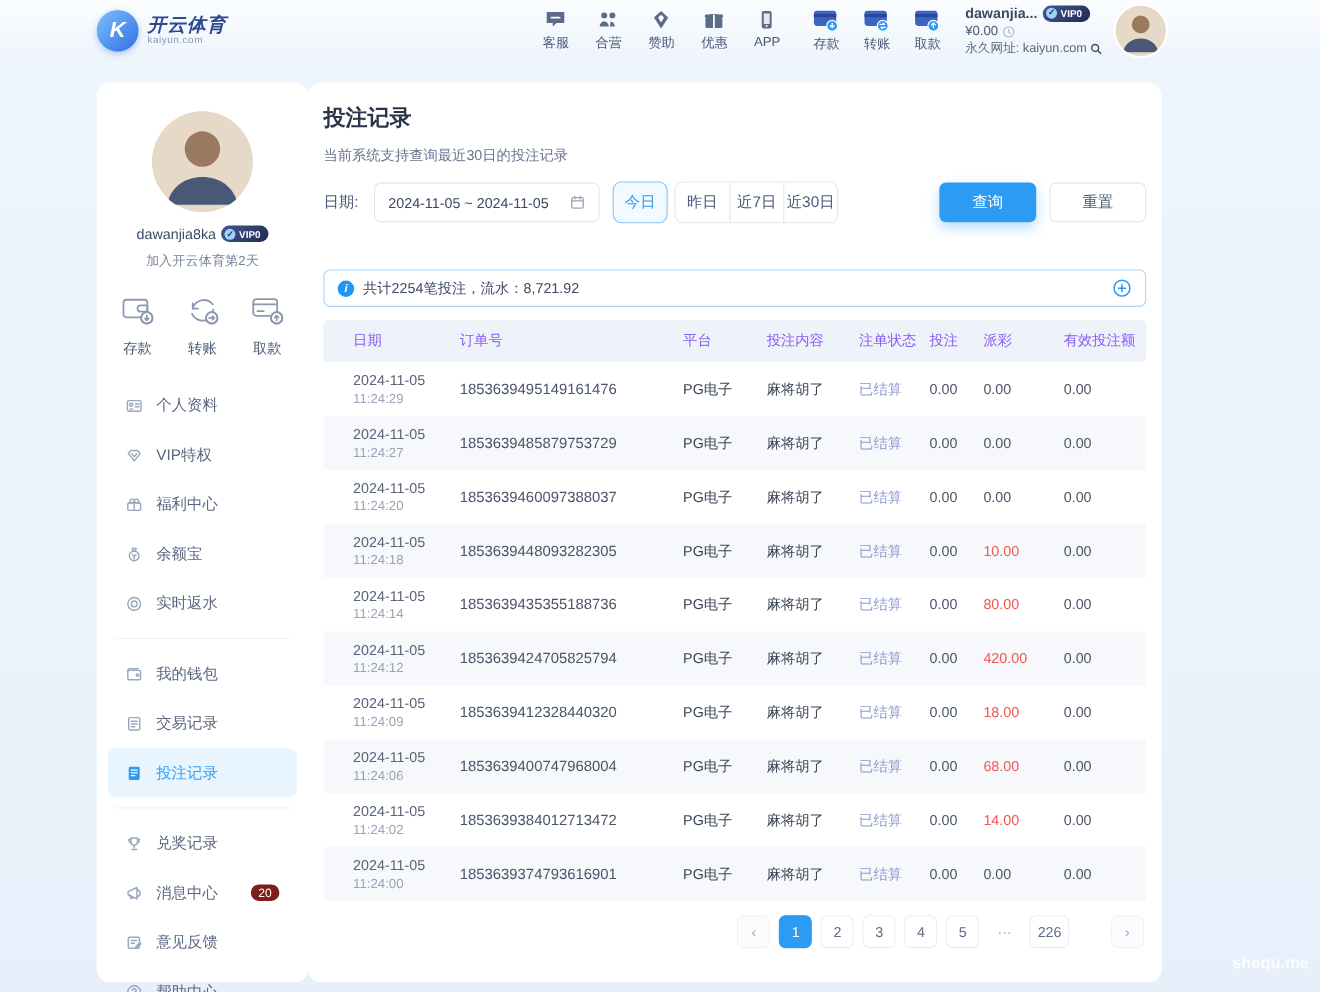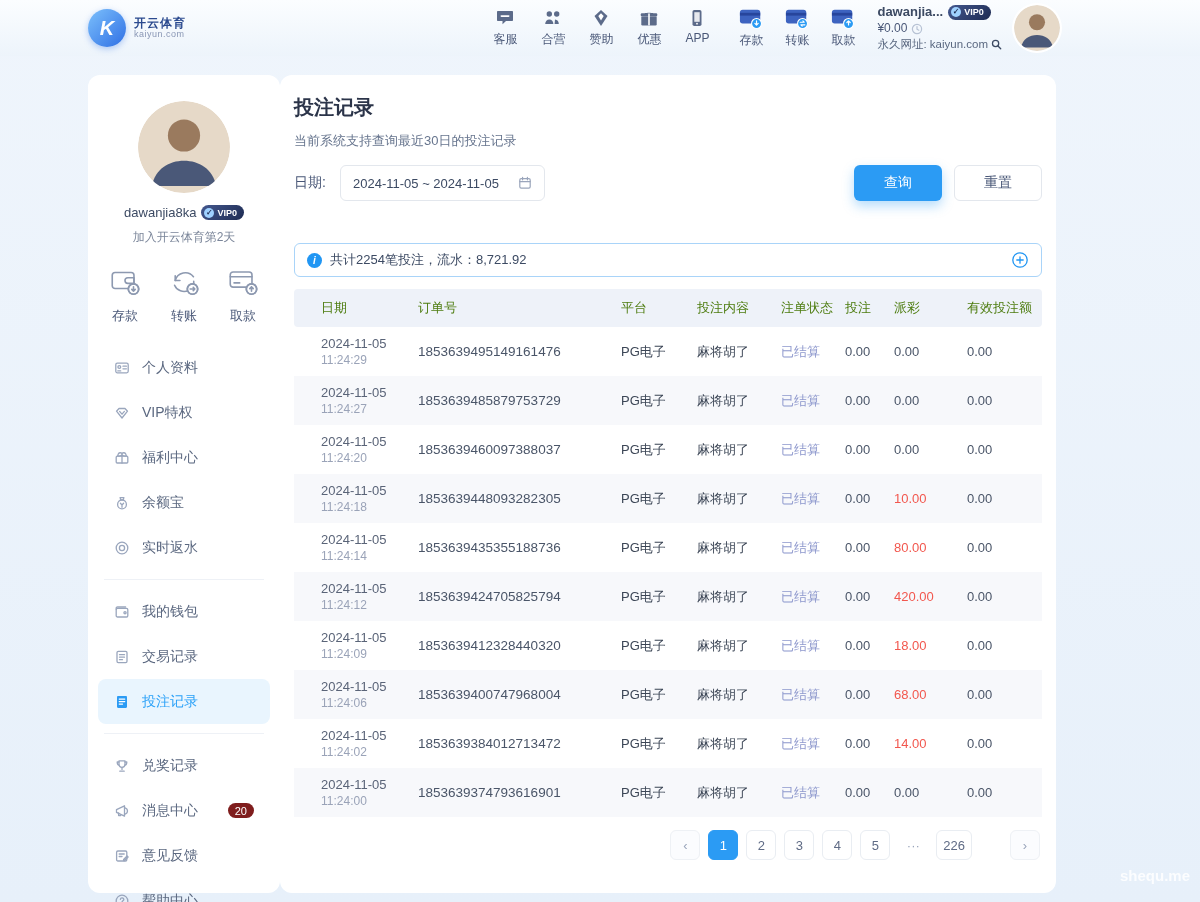--- a/index.html
+++ b/index.html
@@ -20,7 +20,7 @@
     color:#fff; font-weight:bold; font-size:20px; font-style:italic;
     display:flex; align-items:center; justify-content:center; box-shadow:0 2px 6px rgba(47,111,228,.35);}
   .logo-text{ display:flex; flex-direction:column; line-height:1.05;}
-  .logo-brand{ font-size:12px; font-weight:bold; color:#2b4a8f; letter-spacing:1px;}
+  .logo-brand{ font-size:17px; font-weight:bold; font-style:italic; color:#2b4a8f; letter-spacing:1px;}
   .logo-domain{ font-size:9px; color:#8a97b5; letter-spacing:.5px;}
   .nav{ display:flex; gap:26px; margin-left:30px;}
   .nav a{ font-size:15px; font-weight:bold; color:#33415e; text-decoration:none; cursor:pointer;}

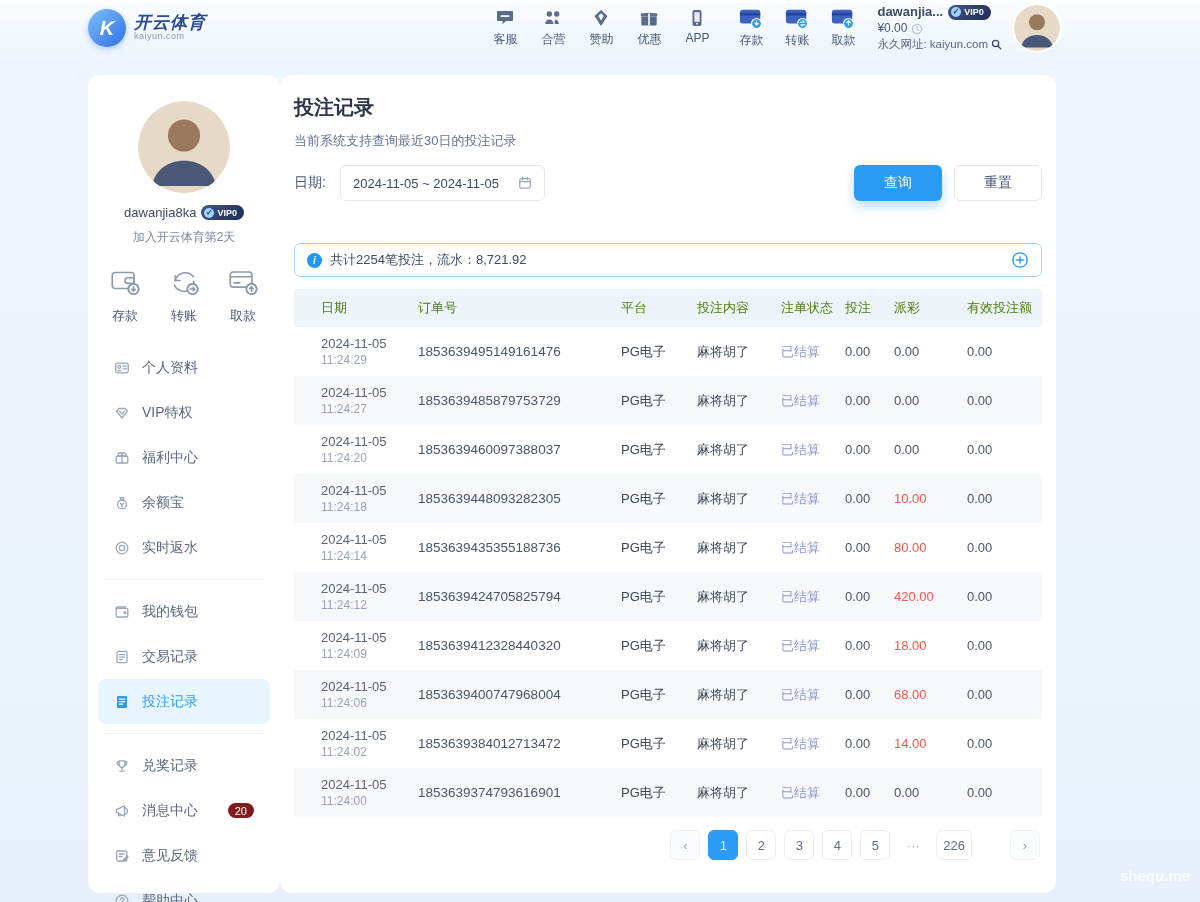--- a/index.html
+++ b/index.html
@@ -470,6 +470,18 @@
           </svg>
       </span>
     </div>
+    <div class="ranges">
+      <div class="range-active">今日</div>
+      <div class="range-group">
+
+          <div class="range-btn">昨日</div>
+
+          <div class="range-btn">近7日</div>
+
+          <div class="range-btn">近30日</div>
+
+      </div>
+    </div>
     <button class="btn-query">查询</button>
     <button class="btn-reset">重置</button>
   </div>

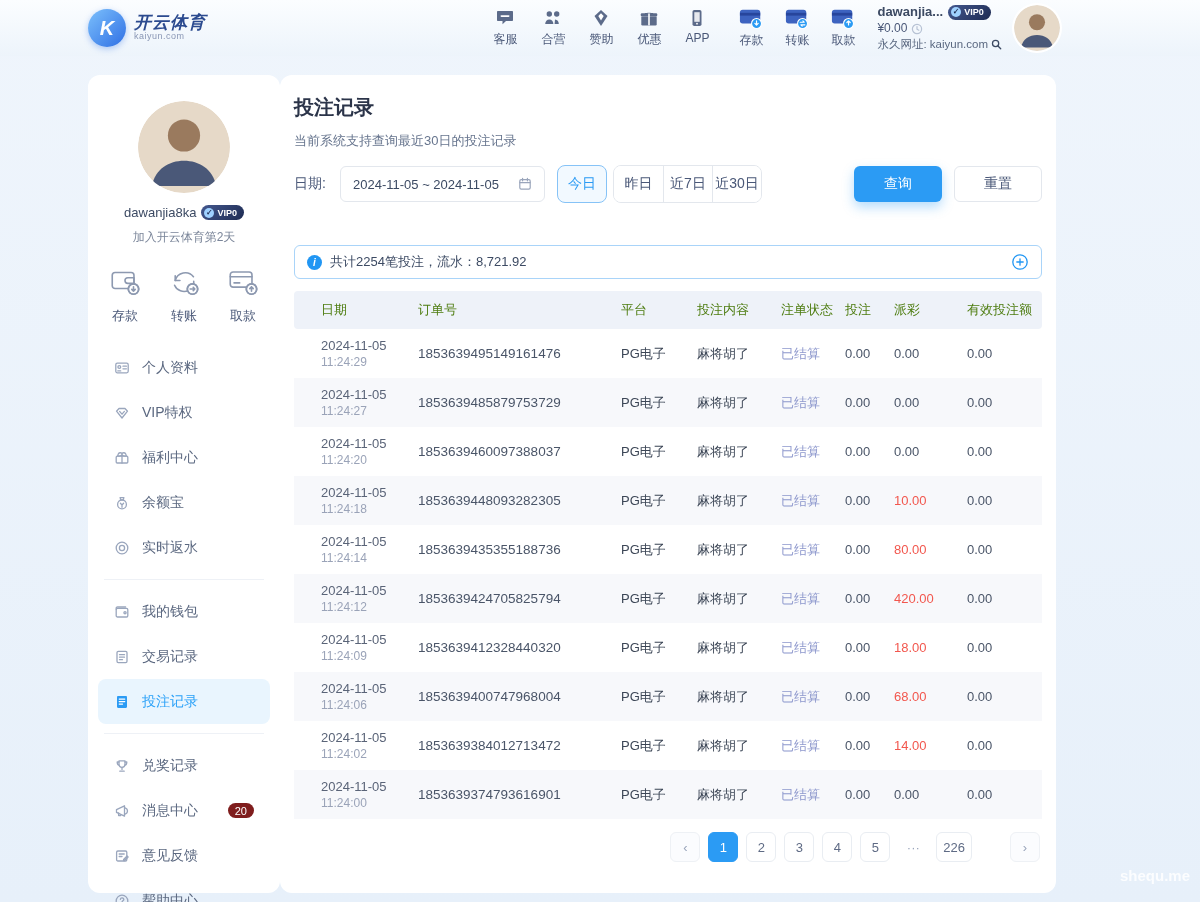--- a/index.html
+++ b/index.html
@@ -94,7 +94,7 @@
   .thead,.trow{ display:grid; grid-template-columns:97px 203px 76px 84px 64px 49px 73px 1fr;
     align-items:center; padding-left:27px;}
   .thead{ margin-top:12px; height:38px; background:#eef2f9; border-radius:4px;}
-  .thead div{ font-size:13px; color:#4d7c0f;}
+  .thead div{ font-size:13px; color:#8b5cf6;}
   .tbody{ }
   .trow{ height:49px; font-size:13px; color:#3c4656;}
   .trow:nth-child(even){ background:#f7f8fb;}

